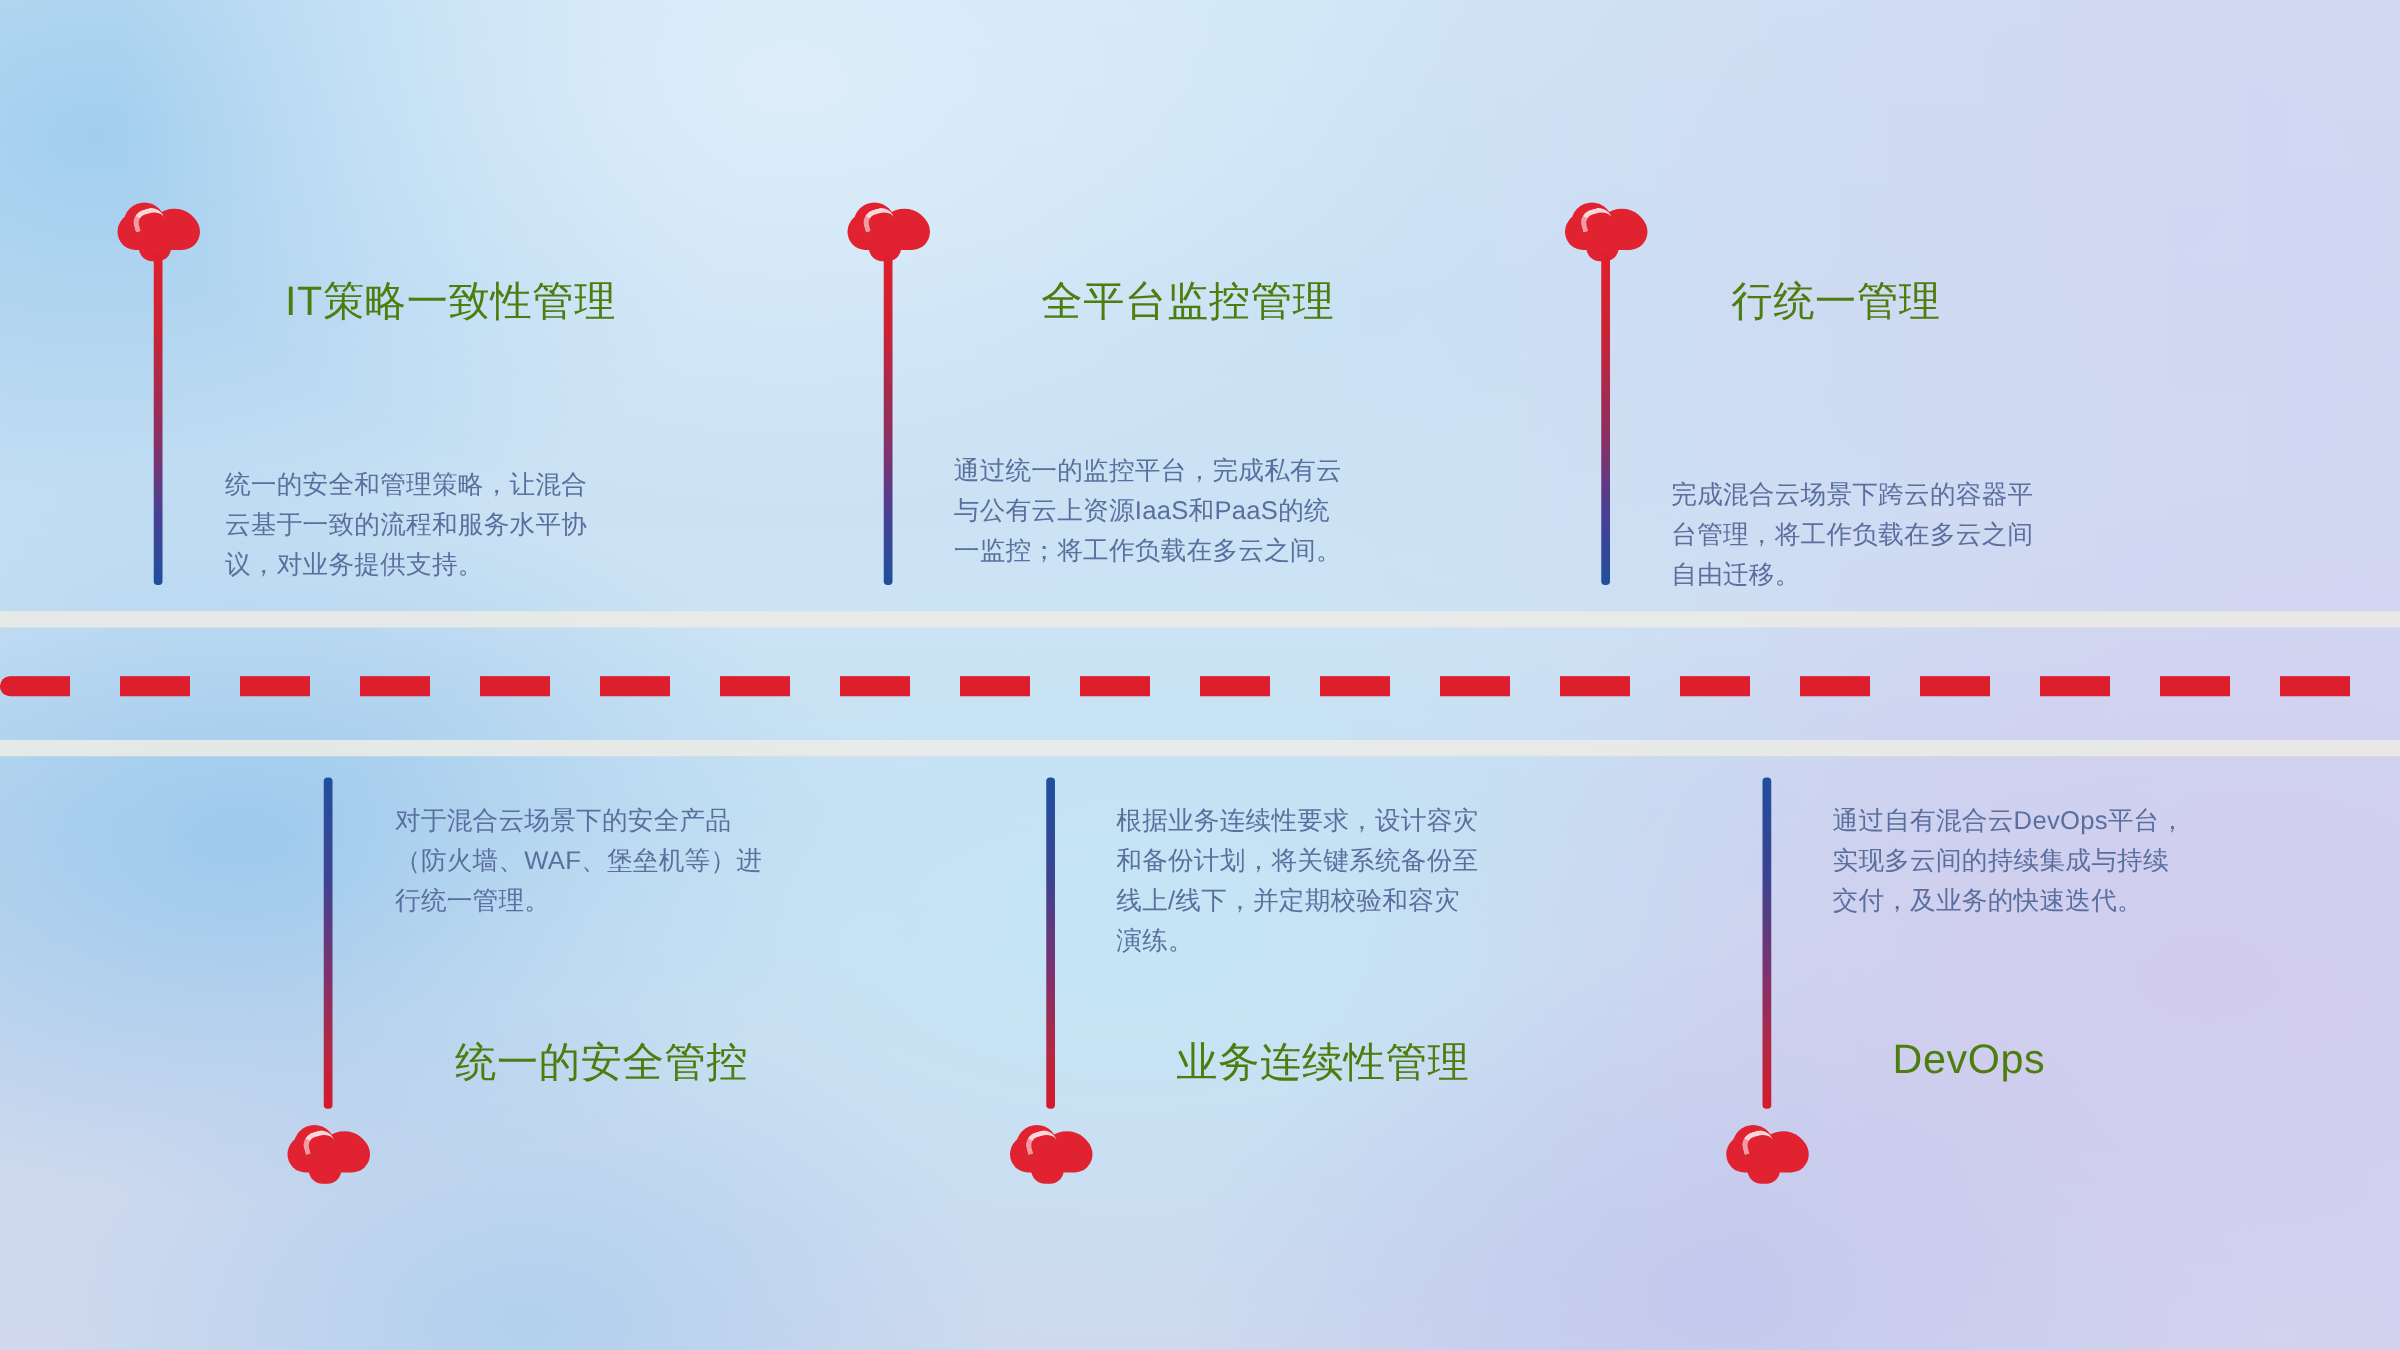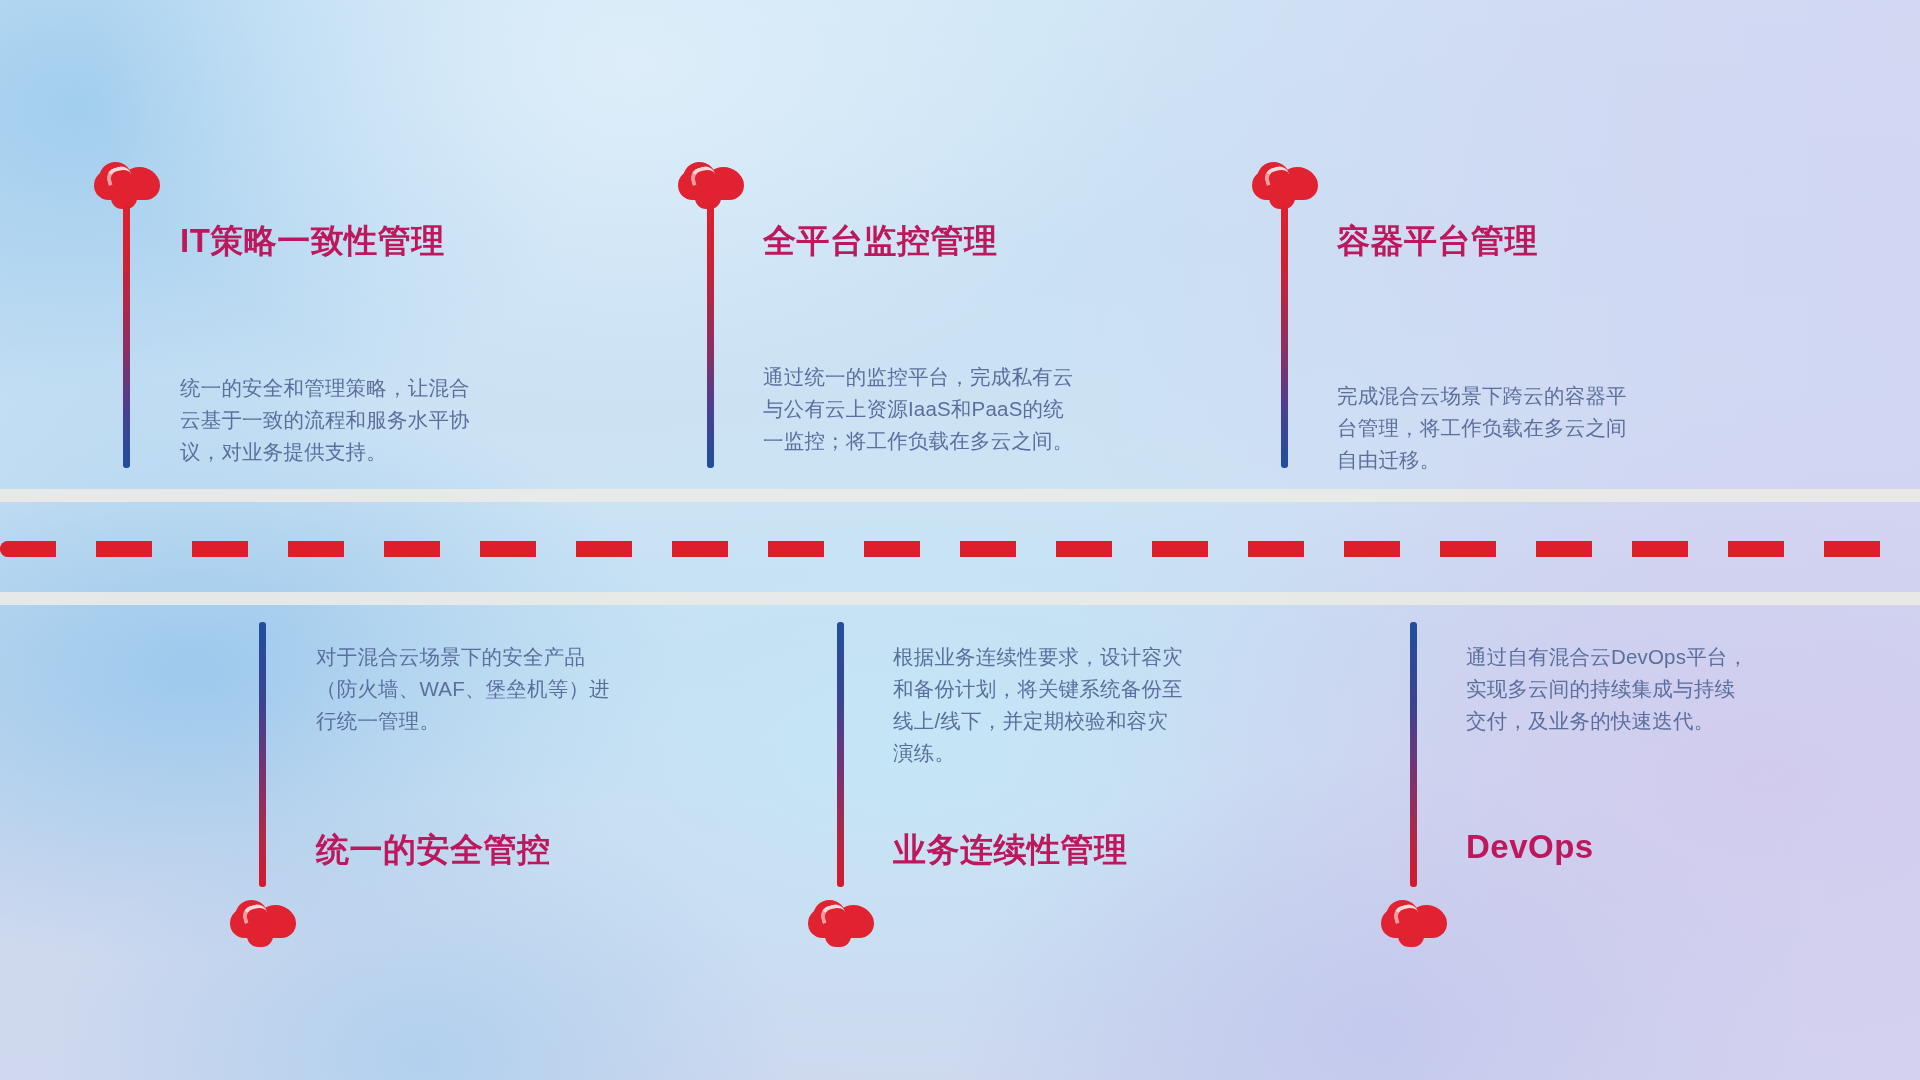--- a/index.html
+++ b/index.html
@@ -96,8 +96,9 @@
 
   .title{
     position:absolute;white-space:nowrap;
-    font-size:33px;font-weight:700;color:#be185d;
+    font-size:33px;font-weight:400;color:#4d7c0f;
     letter-spacing:.5px;
+    margin-left:48px;
   }
   .para{
     position:absolute;

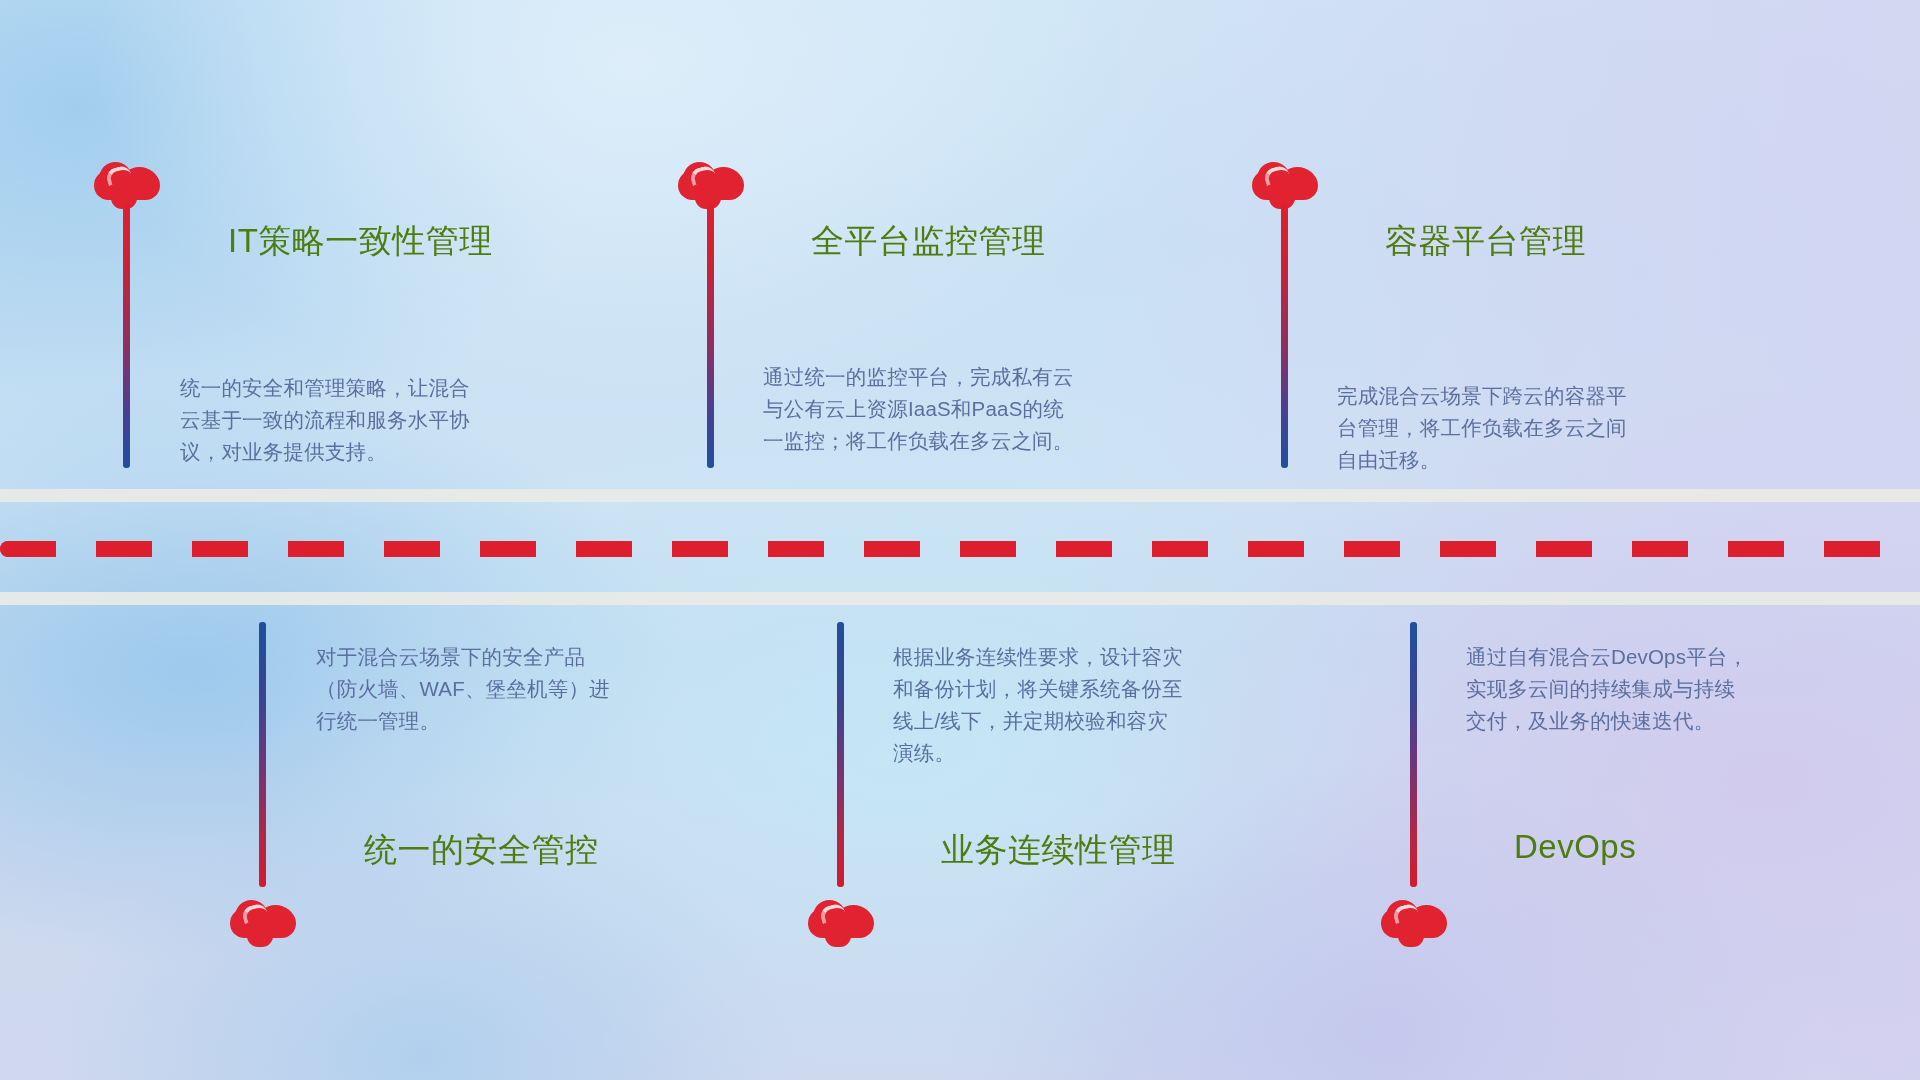--- a/index.html
+++ b/index.html
@@ -150,7 +150,7 @@
         <div class="shine"></div>
     </div>
     <div class="stem stem-down" style="left:707px;top:203px;height:265px;"></div>
-    <div class="title" style="left:763px;top:219px;">全平台监控管理</div>
+    <div class="title" style="left:785px;top:219px;">全平台监控管理</div>
     <div class="para" style="left:763px;top:361px;width:470px;">通过统一的监控平台，完成私有云
 与公有云上资源IaaS和PaaS的统
 一监控；将工作负载在多云之间。</div>

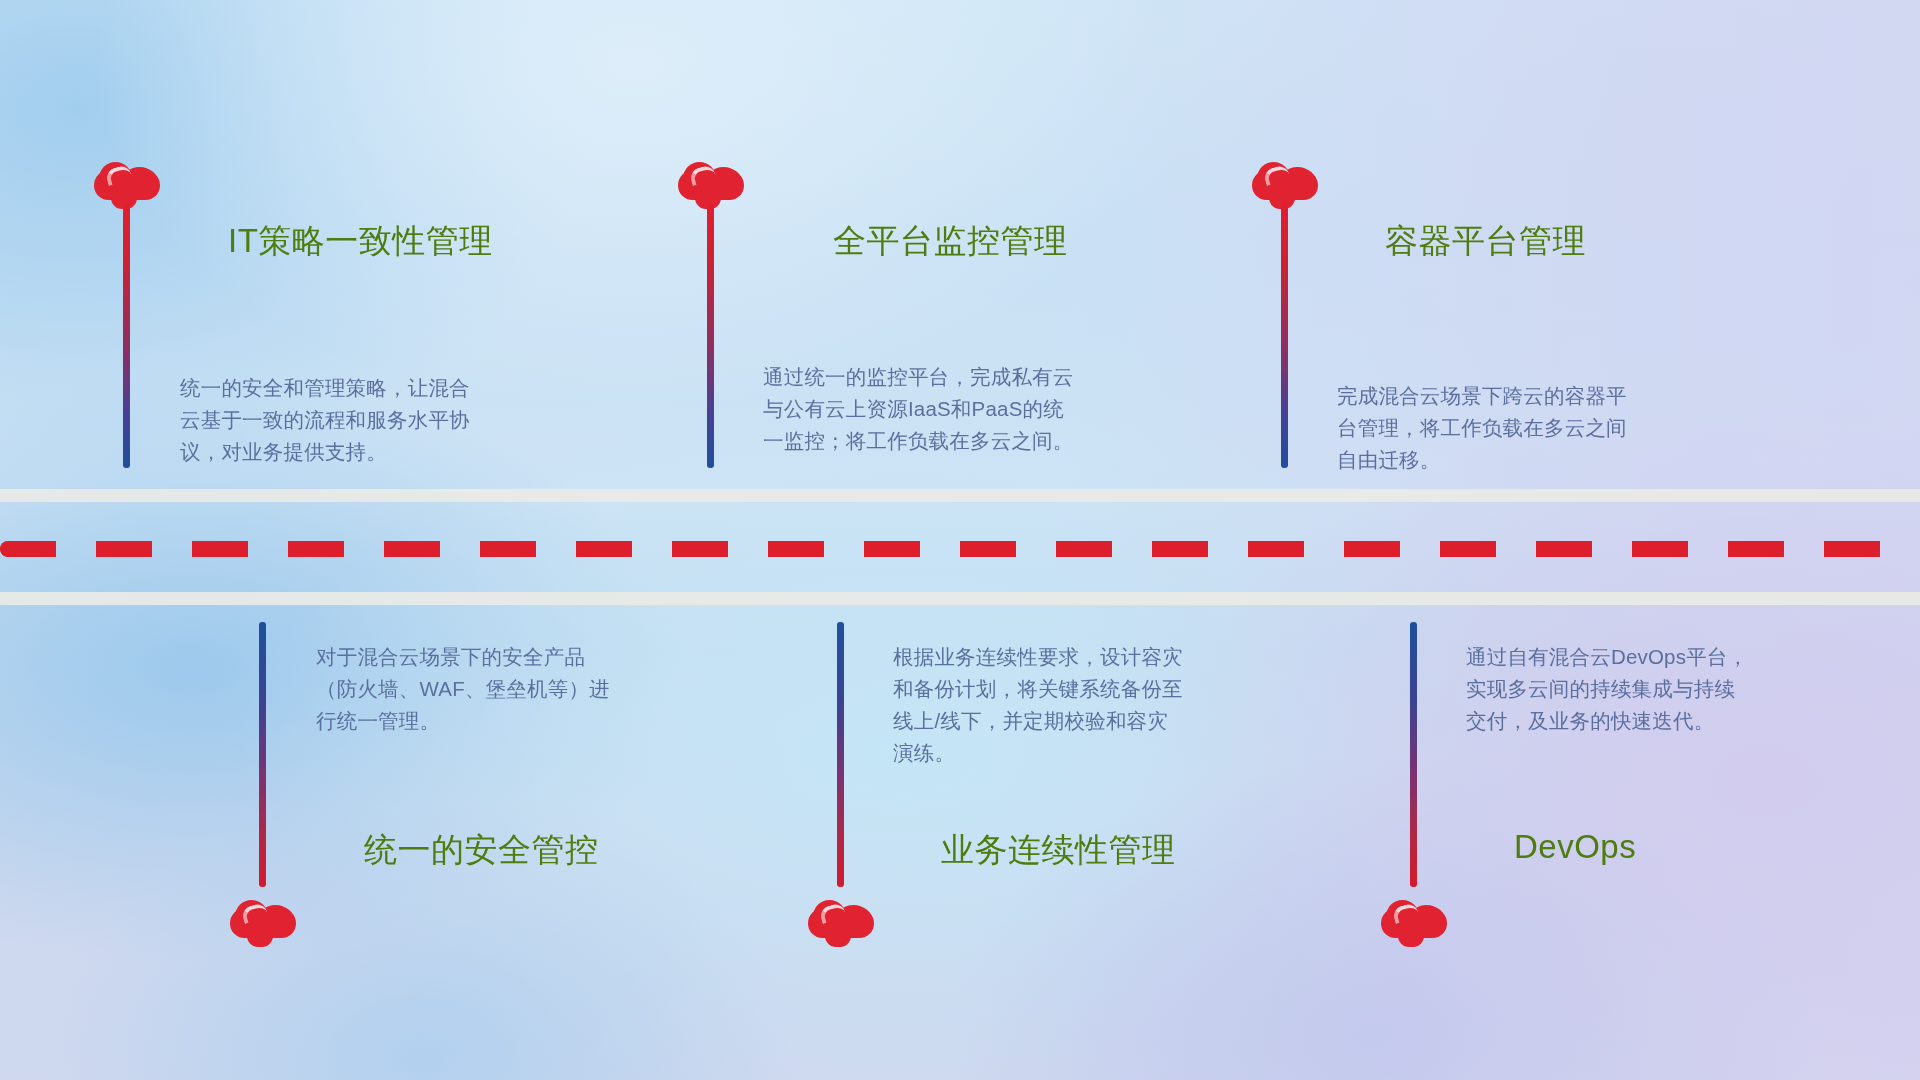--- a/index.html
+++ b/index.html
@@ -165,7 +165,7 @@
         <div class="shine"></div>
     </div>
     <div class="stem stem-down" style="left:1281px;top:203px;height:265px;"></div>
-    <div class="title" style="left:1337px;top:219px;">容器平台管理</div>
+    <div class="title" style="left:1337px;top:219px;">行统一管理</div>
     <div class="para" style="left:1337px;top:380px;width:450px;">完成混合云场景下跨云的容器平
 台管理，将工作负载在多云之间
 自由迁移。</div>

